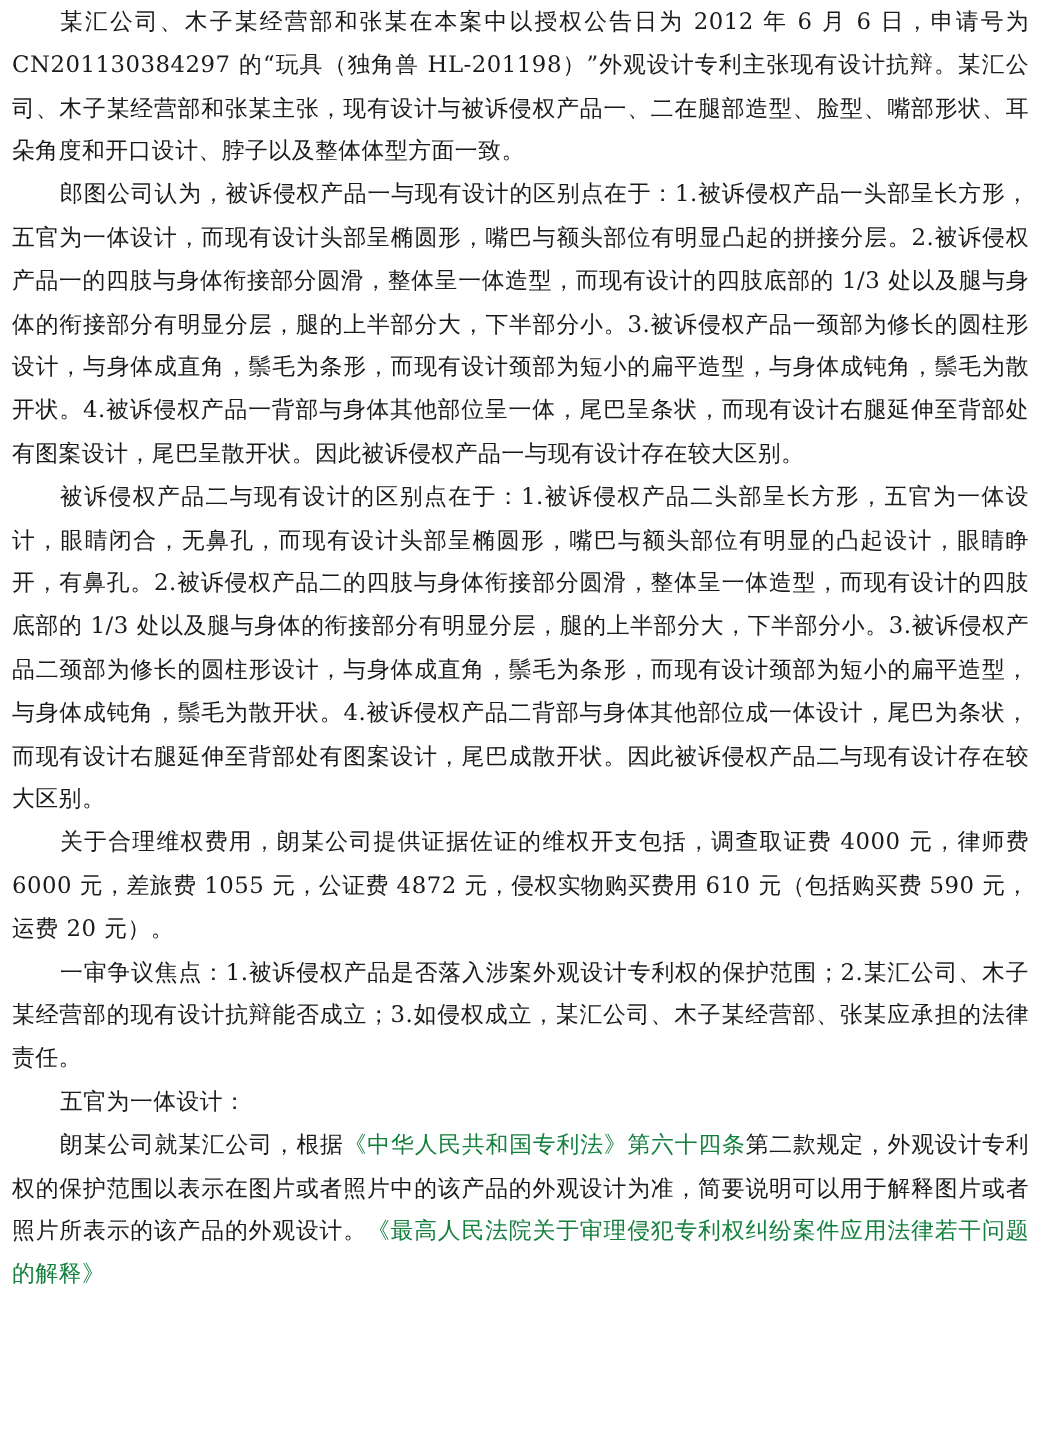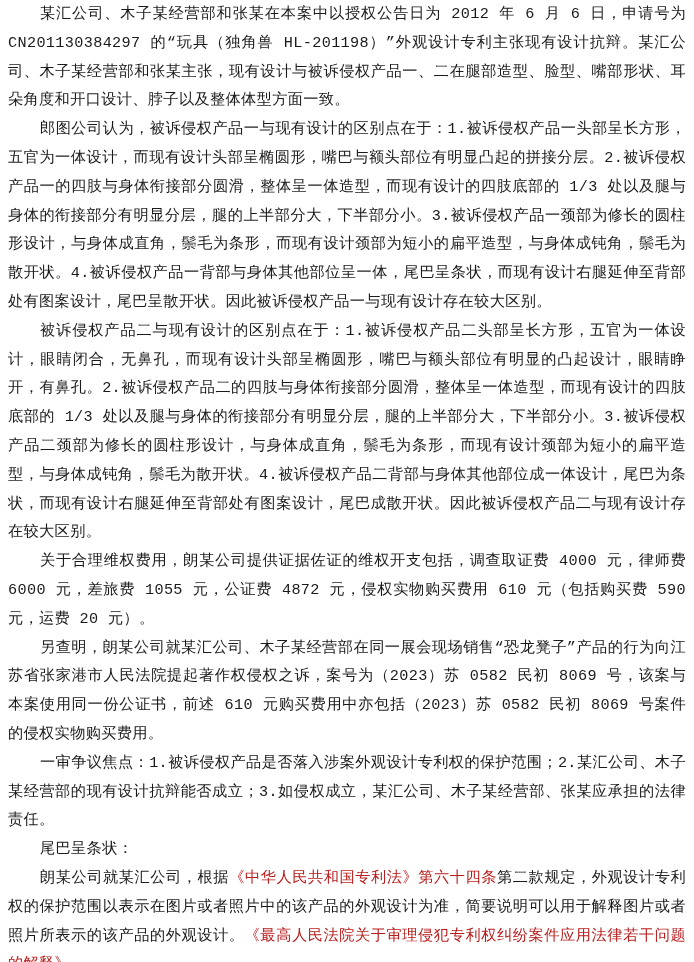--- a/index.html
+++ b/index.html
@@ -18,7 +18,6 @@
     text-indent: 32px;
     text-align: justify;
     letter-spacing: 0.35px;
-    font-family: Liberation Mono, monospace;
   }
   .doc .link { color: #b91c1c; text-decoration: none; cursor: pointer; }
 </style>

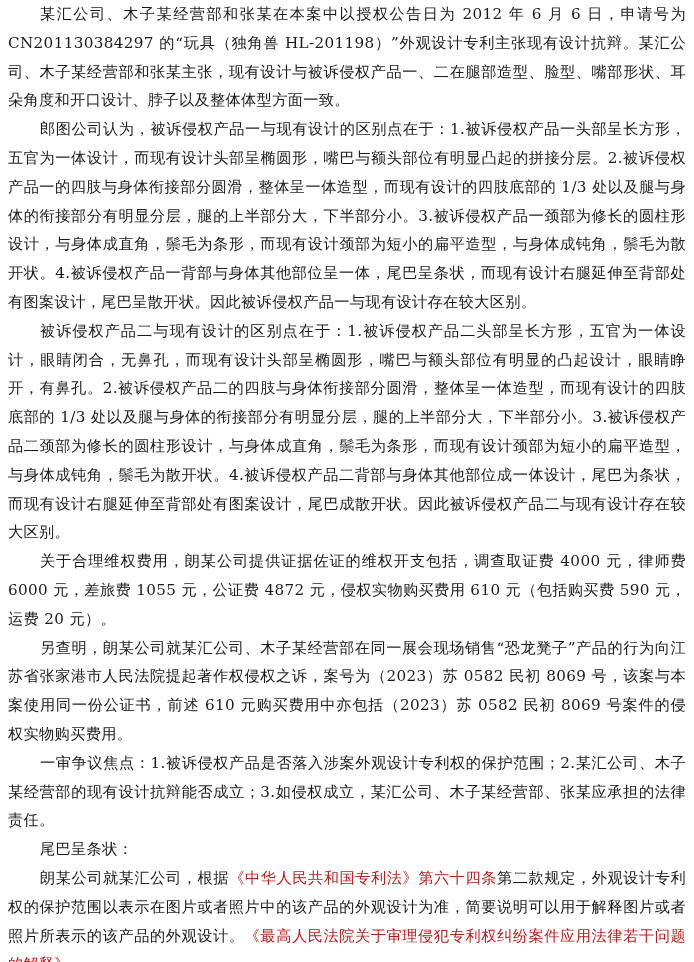--- a/index.html
+++ b/index.html
@@ -38,9 +38,6 @@
     <span>关于合理维权费用，朗某公司提供证据佐证的维权开支包括，调查取证费 4000 元，律师费 6000 元，差旅费 1055 元，公证费 4872 元，侵权实物购买费用 610 元（包括购买费 590 元，运费 20 元）。</span>
   </p>
   <p>
-    <span>另查明，朗某公司就某汇公司、木子某经营部在同一展会现场销售“恐龙凳子”产品的行为向江苏省张家港市人民法院提起著作权侵权之诉，案号为（2023）苏 0582 民初 8069 号，该案与本案使用同一份公证书，前述 610 元购买费用中亦包括（2023）苏 0582 民初 8069 号案件的侵权实物购买费用。</span>
-  </p>
-  <p>
     <span>一审争议焦点：1.被诉侵权产品是否落入涉案外观设计专利权的保护范围；2.某汇公司、木子某经营部的现有设计抗辩能否成立；3.如侵权成立，某汇公司、木子某经营部、张某应承担的法律责任。</span>
   </p>
   <p>

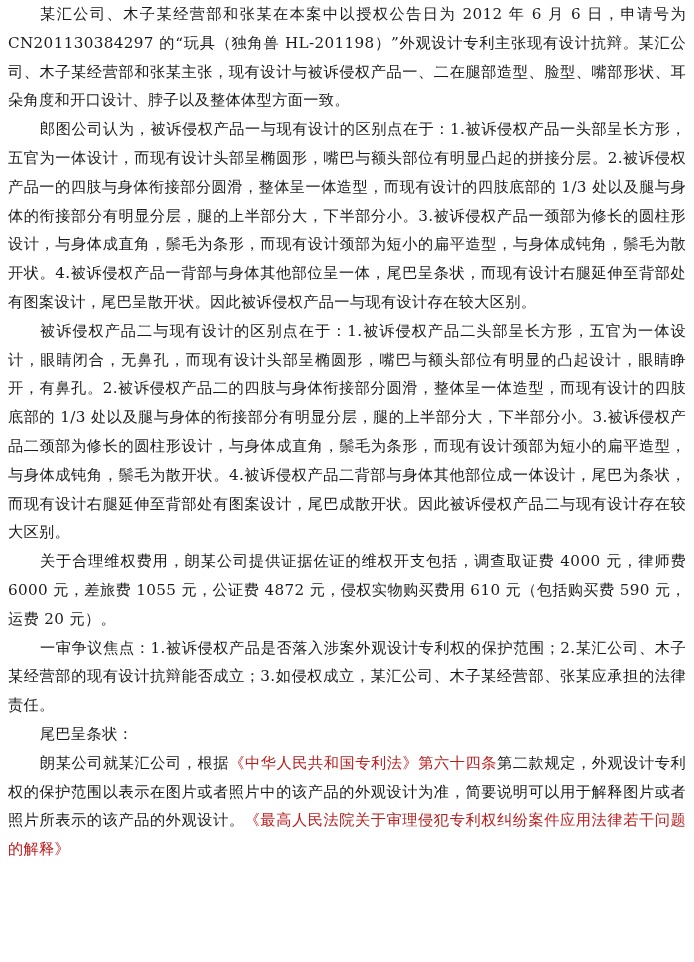--- a/index.html
+++ b/index.html
@@ -41,7 +41,7 @@
     <span>一审争议焦点：1.被诉侵权产品是否落入涉案外观设计专利权的保护范围；2.某汇公司、木子某经营部的现有设计抗辩能否成立；3.如侵权成立，某汇公司、木子某经营部、张某应承担的法律责任。</span>
   </p>
   <p>
-    <span>尾巴呈条状：</span>
+    <span>五官为一体设计：</span>
   </p>
   <p>
     <span>朗某公司就某汇公司，根据</span><a class="link">《中华人民共和国专利法》</a><a class="link">第六十四条</a><span>第二款规定，外观设计专利权的保护范围以表示在图片或者照片中的该产品的外观设计为准，简要说明可以用于解释图片或者照片所表示的该产品的外观设计。</span><a class="link">《最高人民法院关于审理侵犯专利权纠纷案件应用法律若干问题的解释》</a>

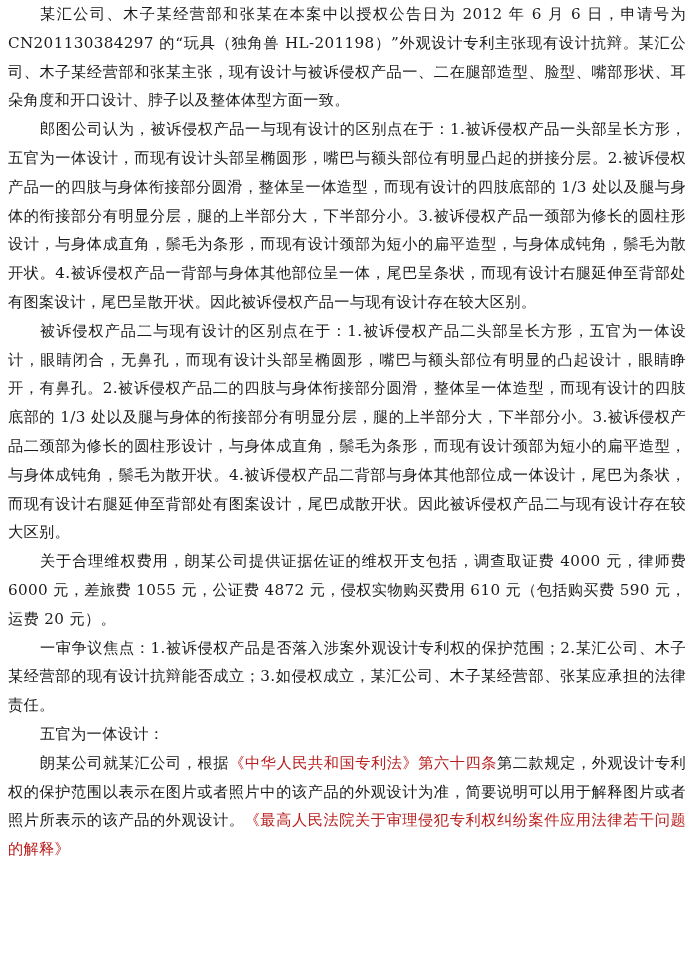--- a/index.html
+++ b/index.html
@@ -19,7 +19,7 @@
     text-align: justify;
     letter-spacing: 0.35px;
   }
-  .doc .link { color: #b91c1c; text-decoration: none; cursor: pointer; }
+  .doc .link { color: #15803d; text-decoration: none; cursor: pointer; }
 </style>
 </head>
 <body>

